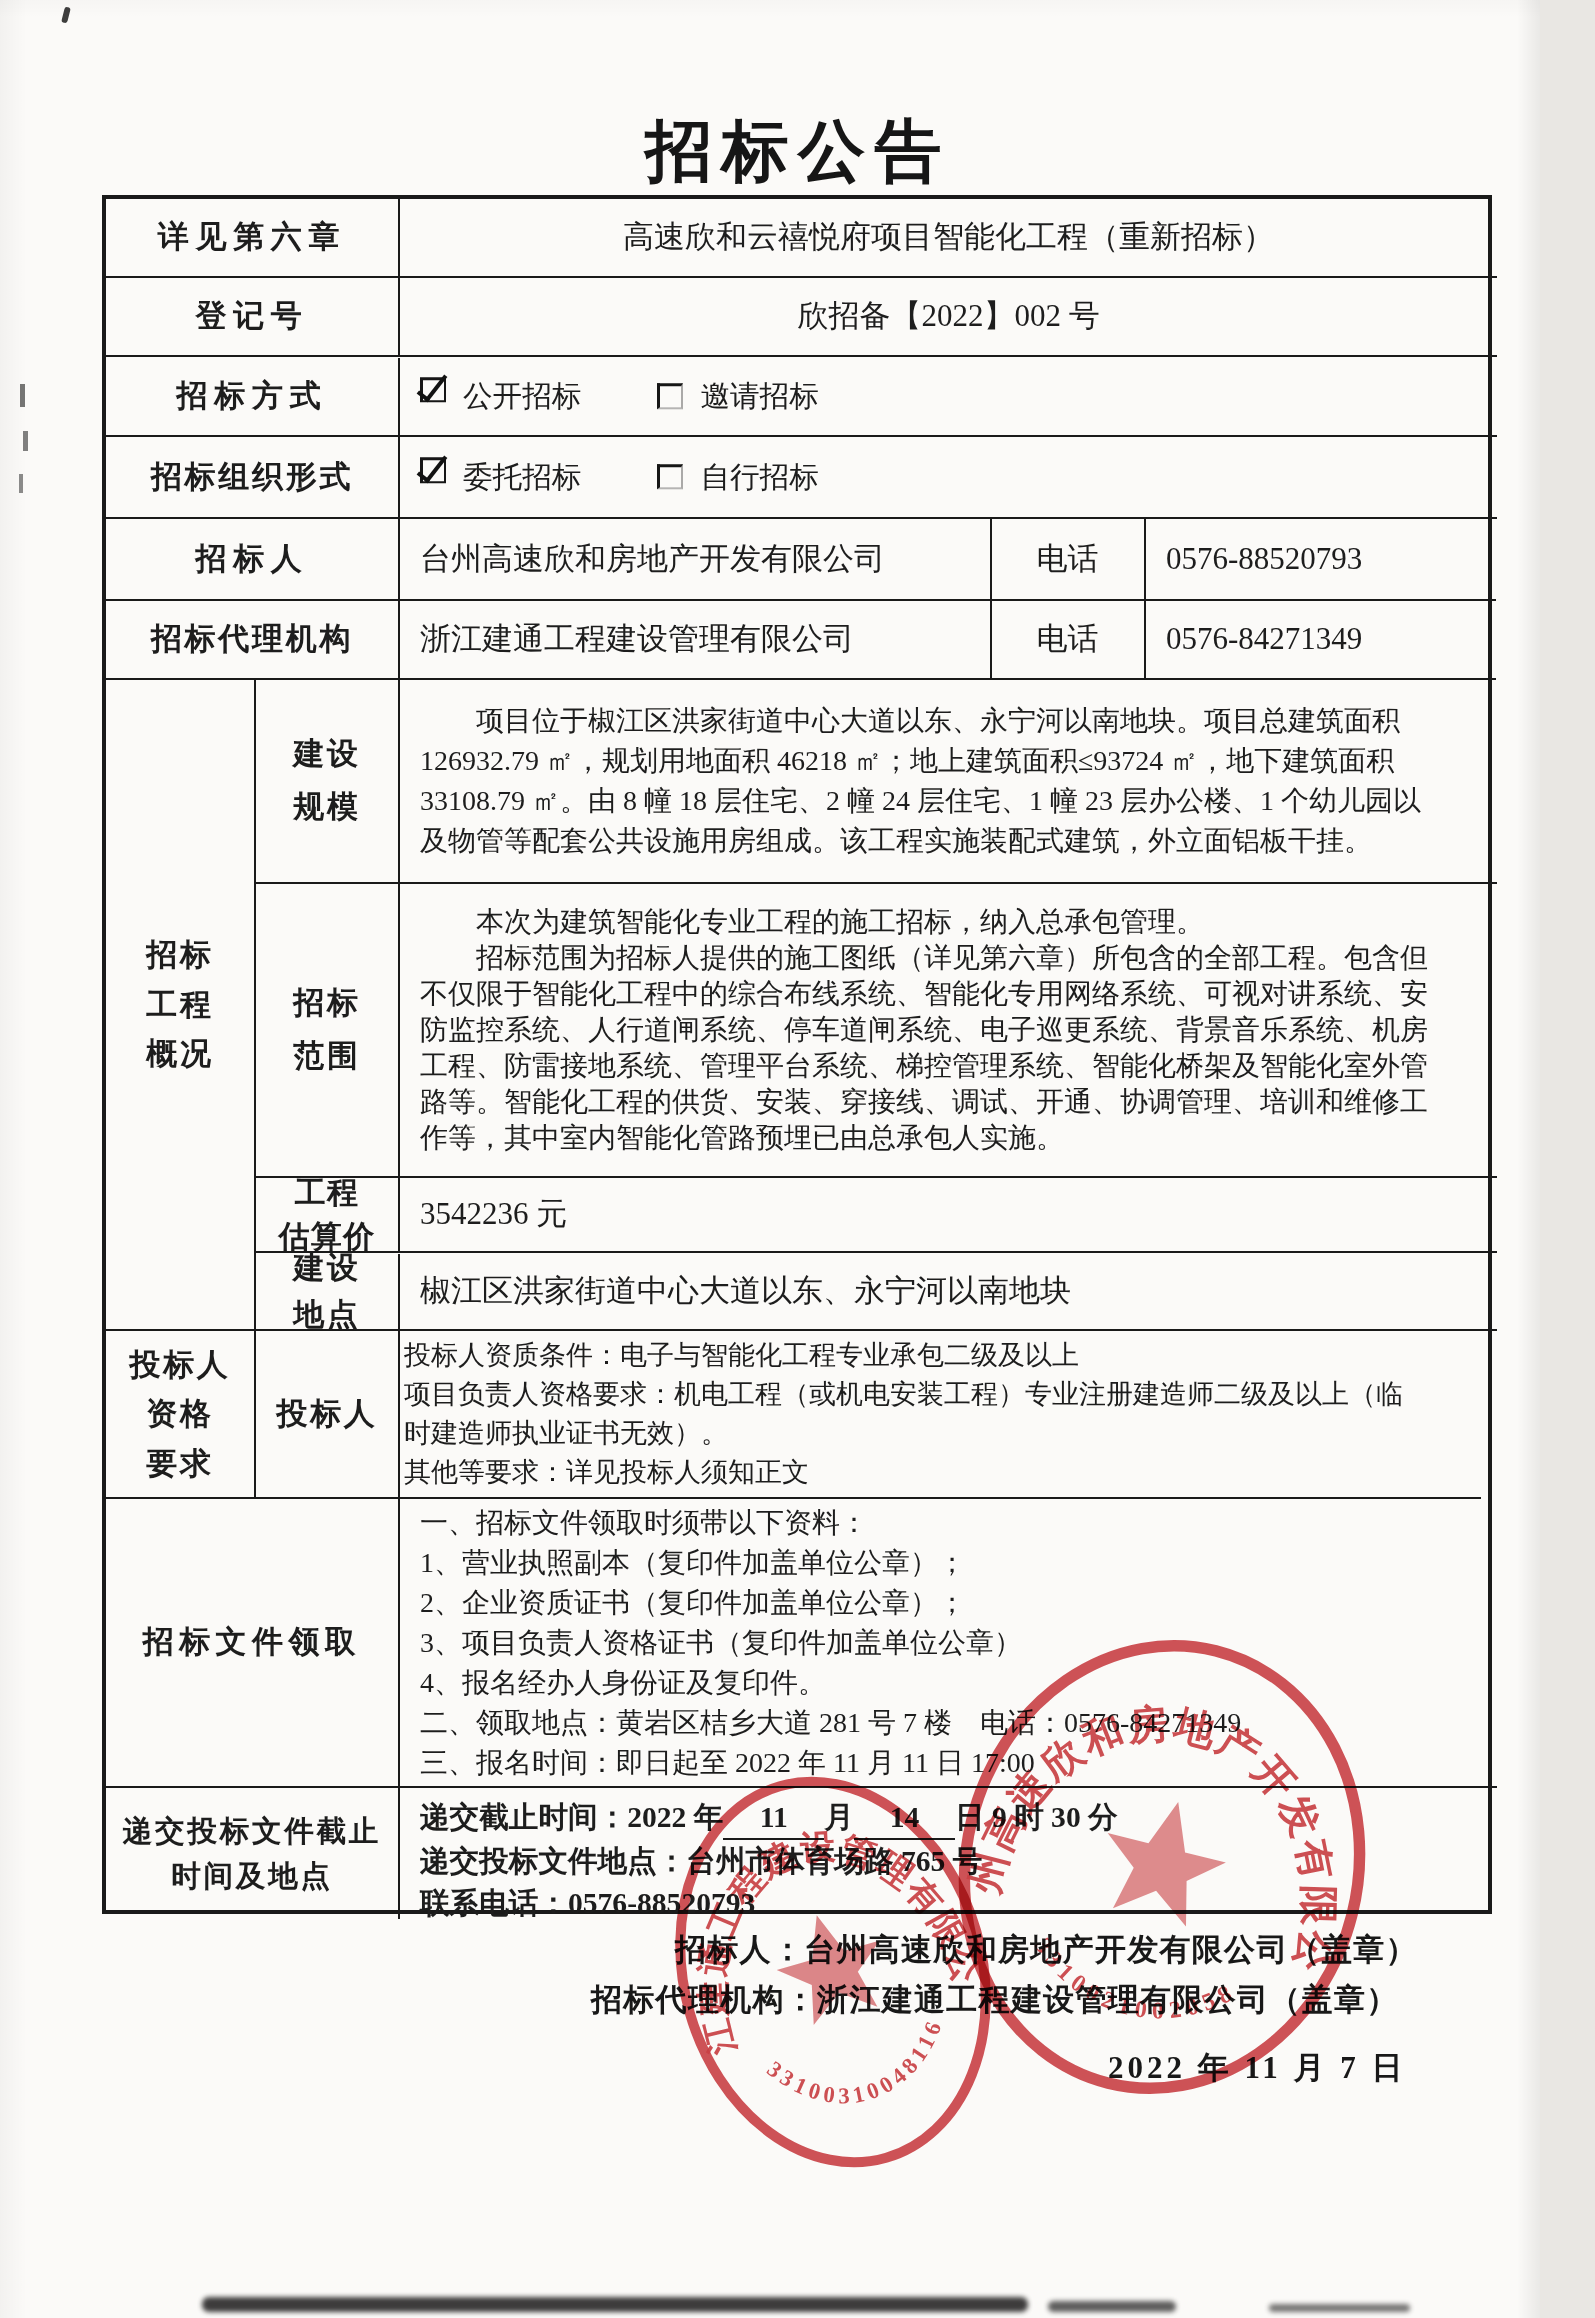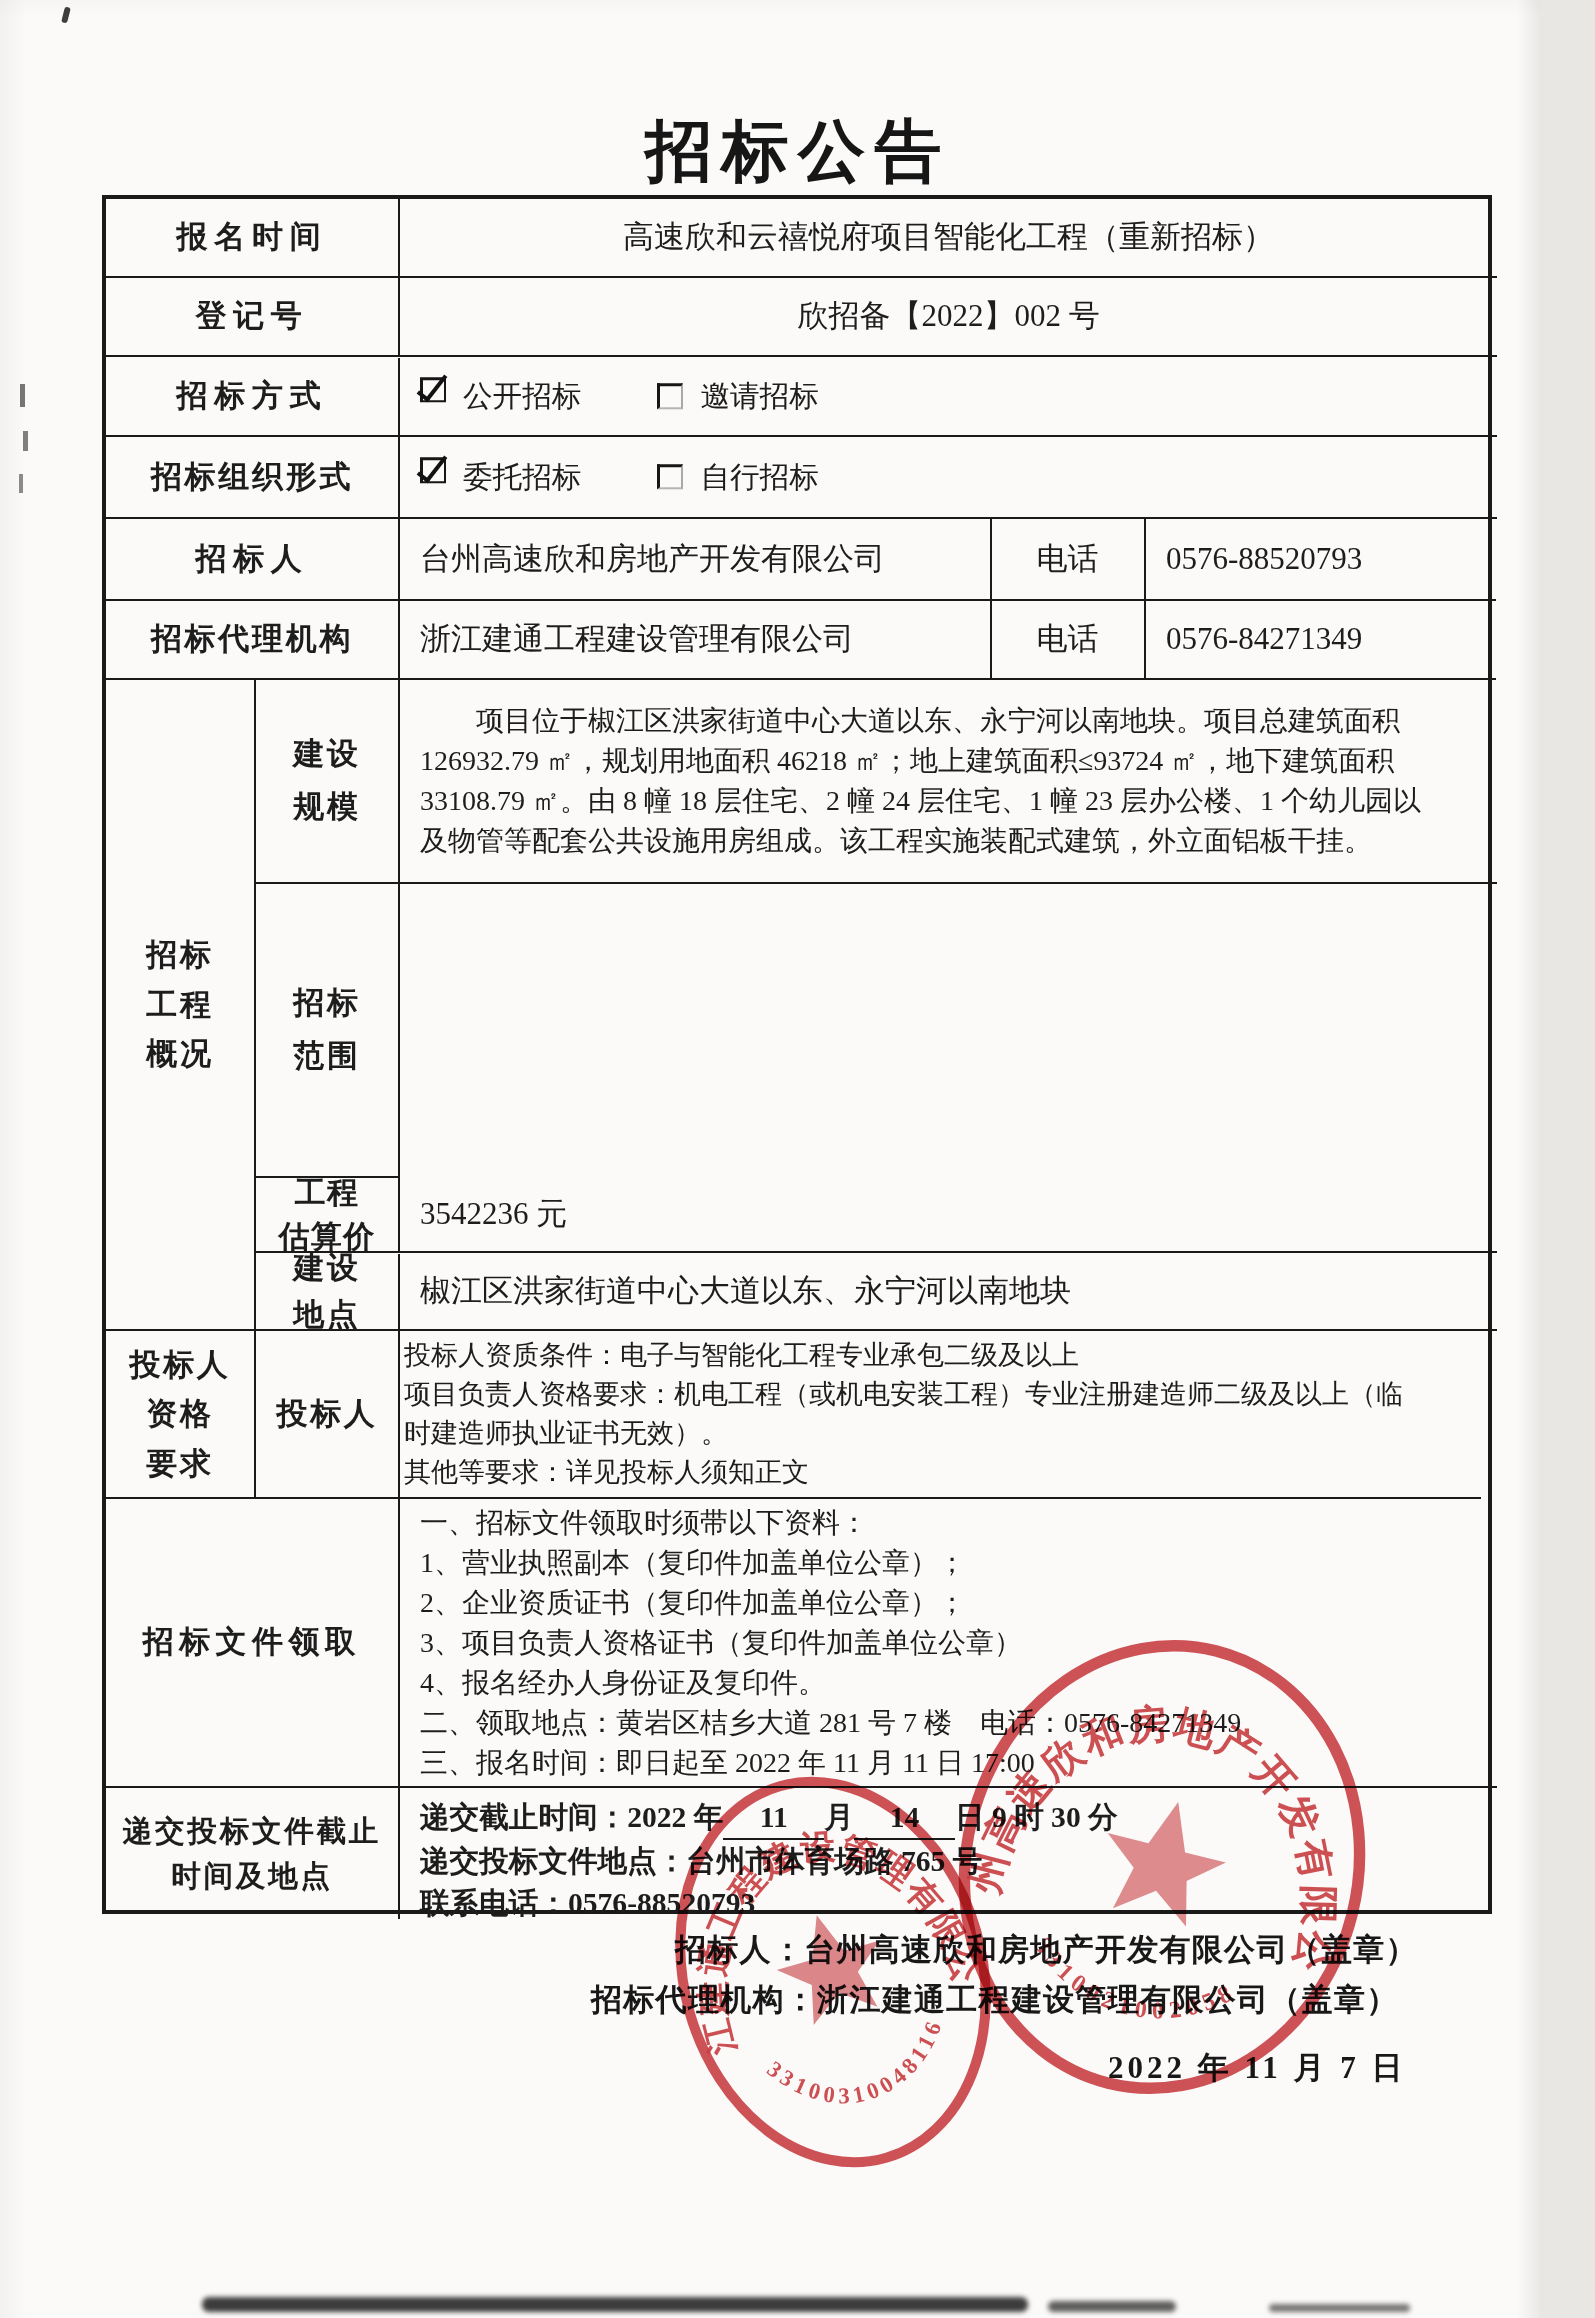--- a/index.html
+++ b/index.html
@@ -80,7 +80,7 @@
 
   <div class="tbl">
 
-    <div class="cell lab" style="left:0;top:0;width:294px;height:79px;">报名时间</div>
+    <div class="cell lab" style="left:0;top:0;width:294px;height:79px;">详见第六章</div>
     <div class="cell ctr no-r" style="left:294px;top:0;width:1097px;height:79px;">高速欣和云禧悦府项目智能化工程（重新招标）</div>
 
     <div class="cell lab" style="left:0;top:79px;width:294px;height:79px;">登记号</div>

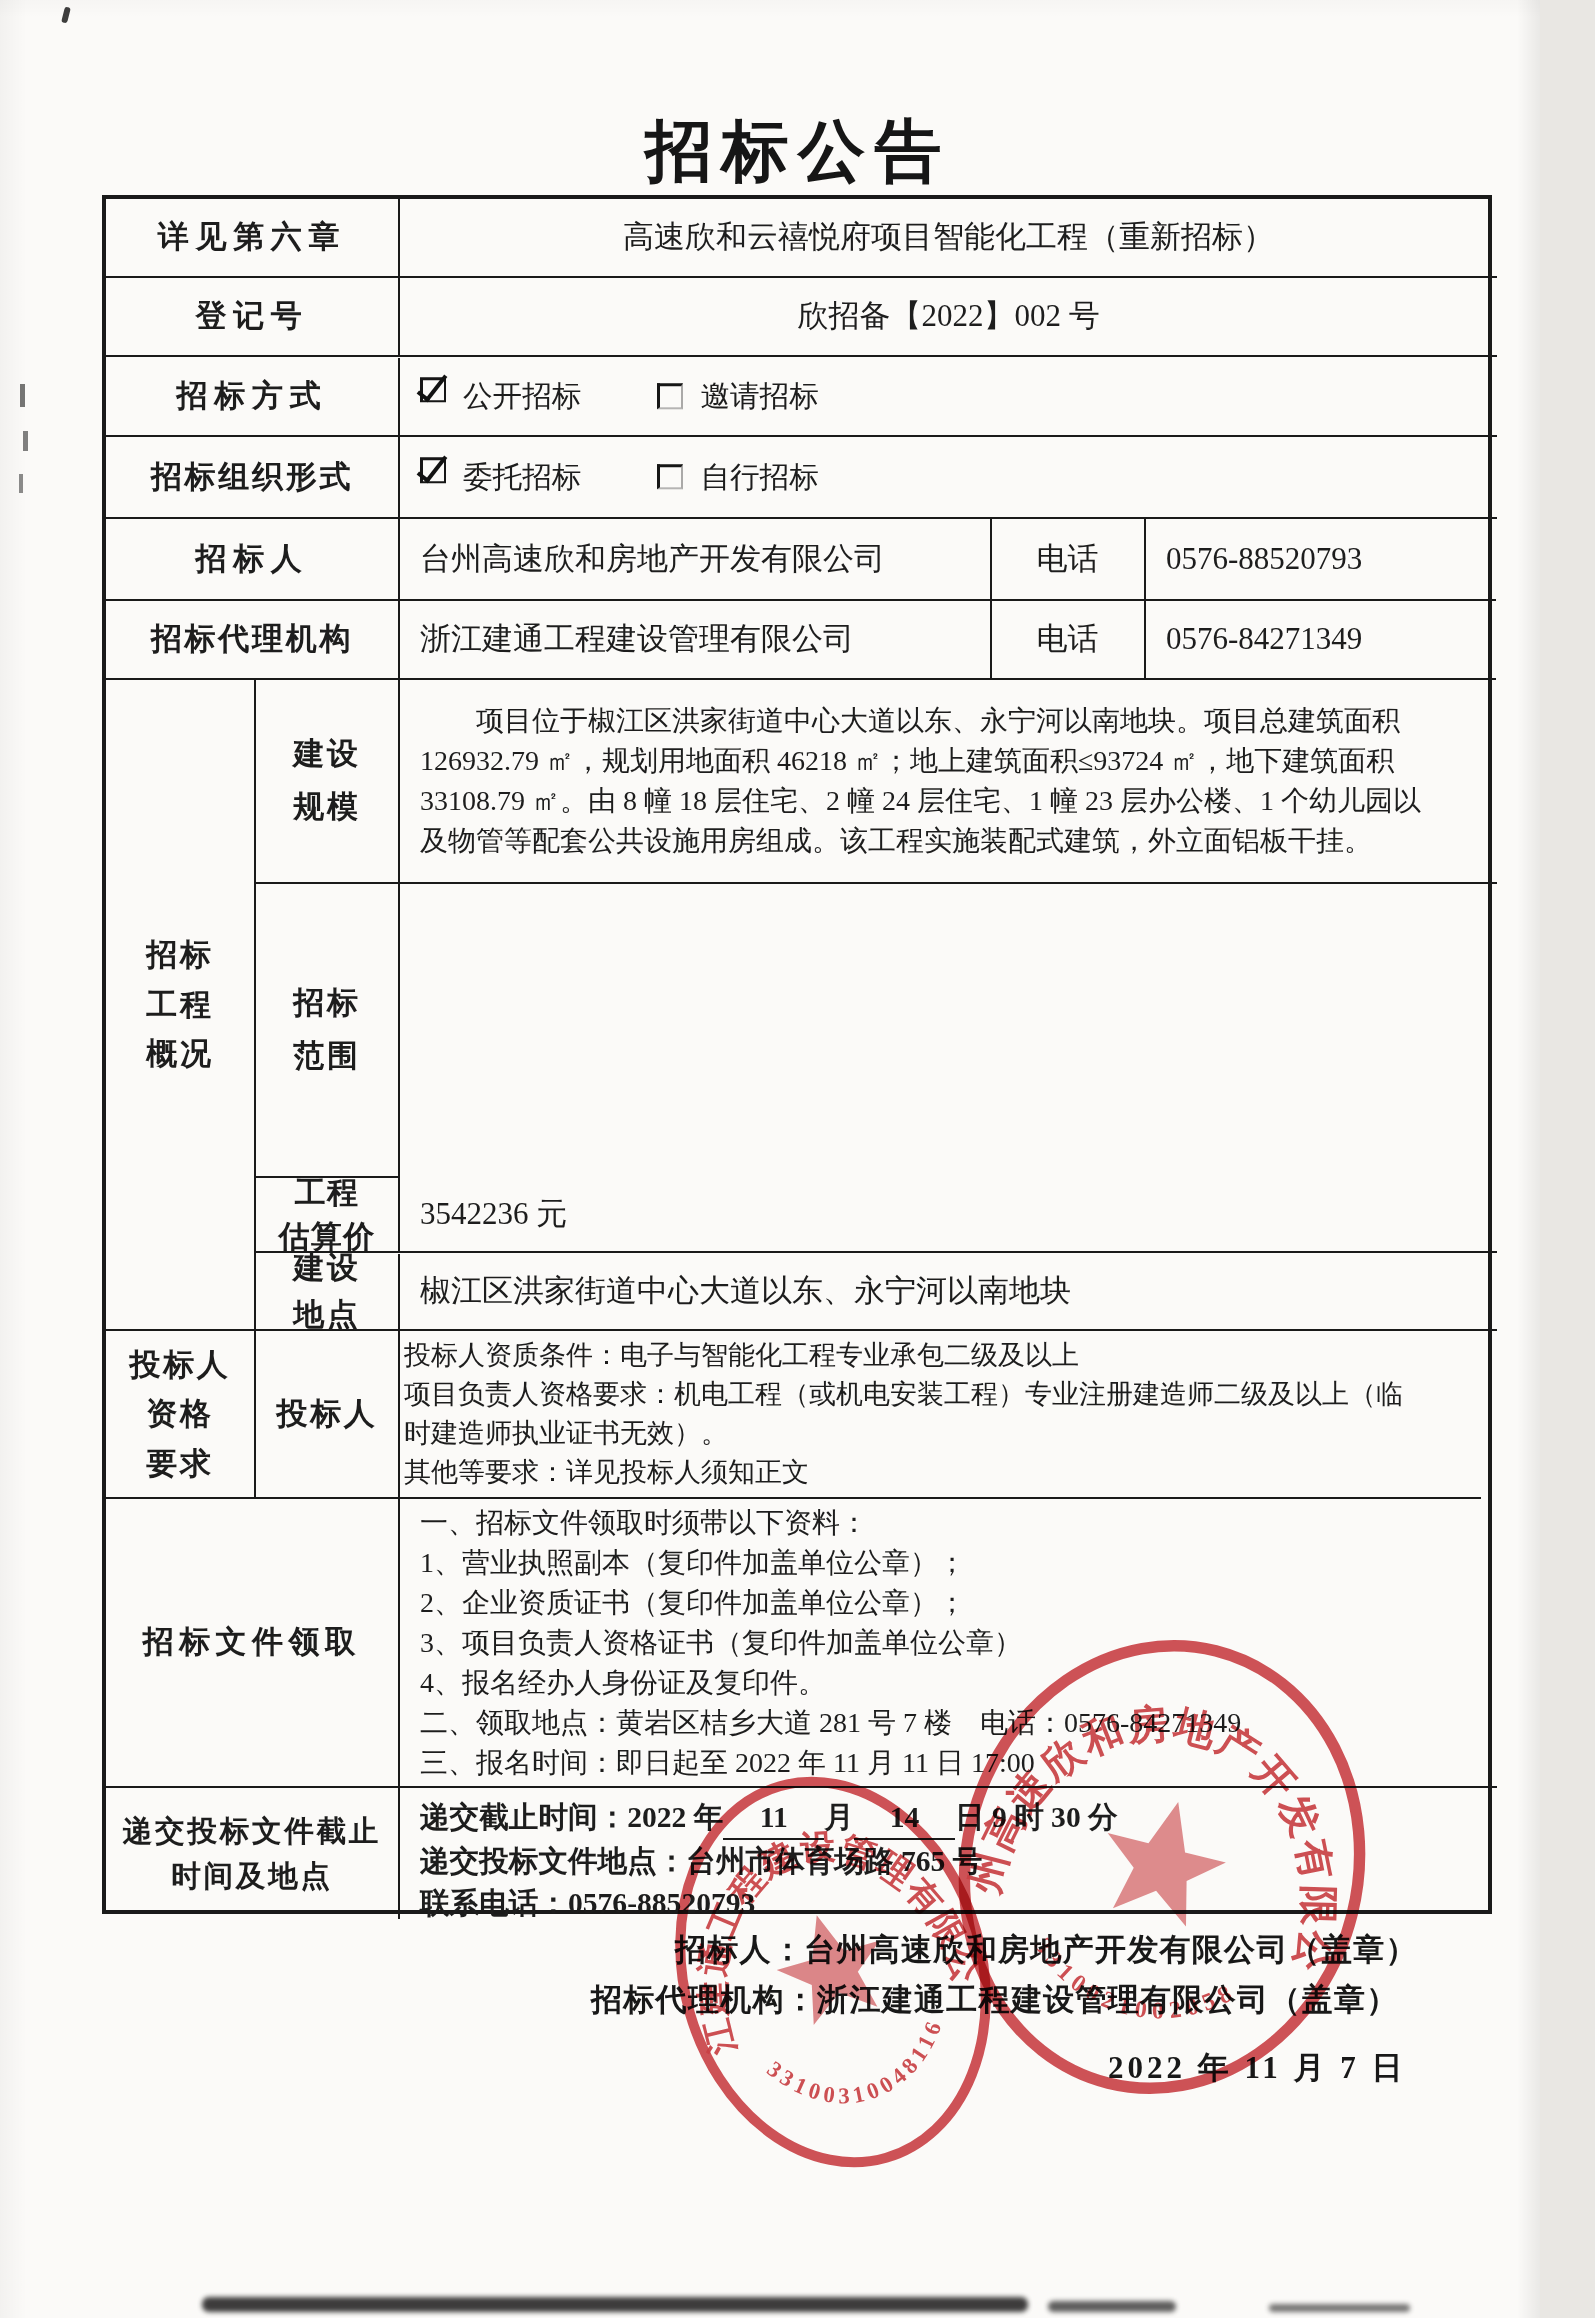--- a/index.html
+++ b/index.html
@@ -133,6 +133,13 @@
 
     <div class="cell lab tight preline" style="left:150px;top:685px;width:144px;height:294px;line-height:1.7;">招标
 范围</div>
+    <div class="cell no-r padded preline fs42 lh54" style="left:294px;top:685px;width:1097px;height:294px;">　　本次为建筑智能化专业工程的施工招标，纳入总承包管理。
+　　招标范围为招标人提供的施工图纸（详见第六章）所包含的全部工程。包含但
+不仅限于智能化工程中的综合布线系统、智能化专用网络系统、可视对讲系统、安
+防监控系统、人行道闸系统、停车道闸系统、电子巡更系统、背景音乐系统、机房
+工程、防雷接地系统、管理平台系统、梯控管理系统、智能化桥架及智能化室外管
+路等。智能化工程的供货、安装、穿接线、调试、开通、协调管理、培训和维修工
+作等，其中室内智能化管路预埋已由总承包人实施。</div>
 
     <div class="cell lab tight preline" style="left:150px;top:979px;width:144px;height:75px;line-height:1.4;letter-spacing:1.3px;">工程
 估算价</div>

